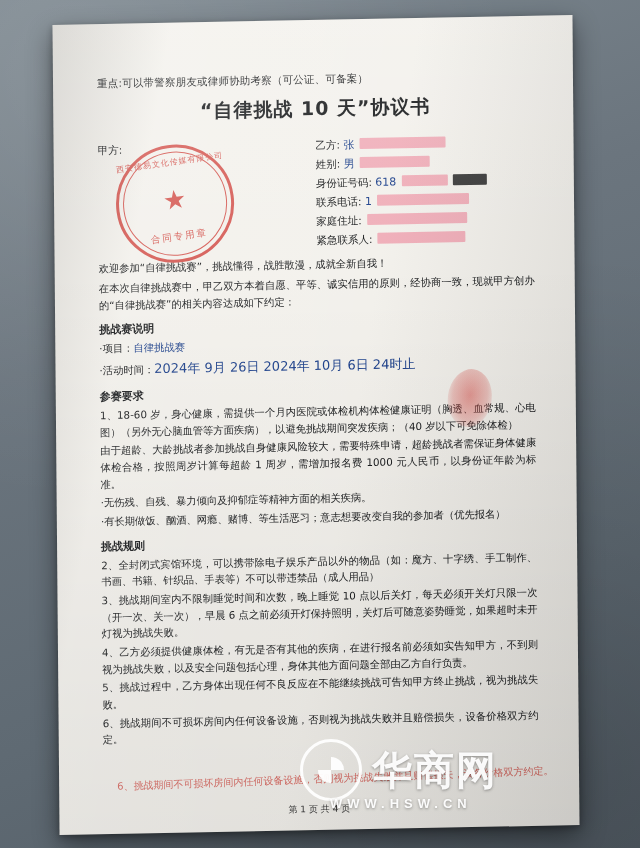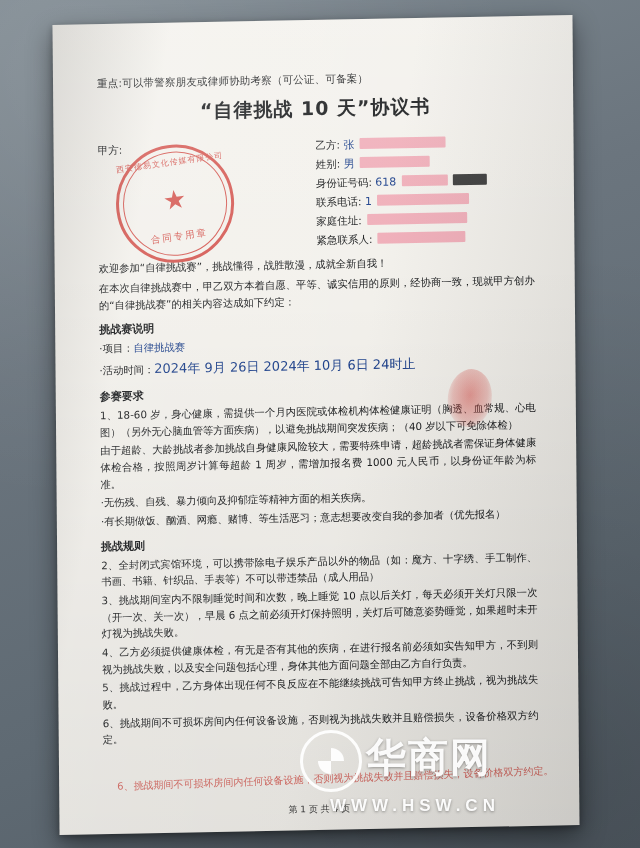--- a/index.html
+++ b/index.html
@@ -107,7 +107,7 @@
   
   #wm{
     position:absolute;left:300px;top:730px;width:330px;height:80px;
-    display:flex;gap:4px;pointer-events:none;
+    display:flex;align-items:center;gap:10px;pointer-events:none;
   }
   #wm .logo{
     width:56px;height:56px;border-radius:50%;

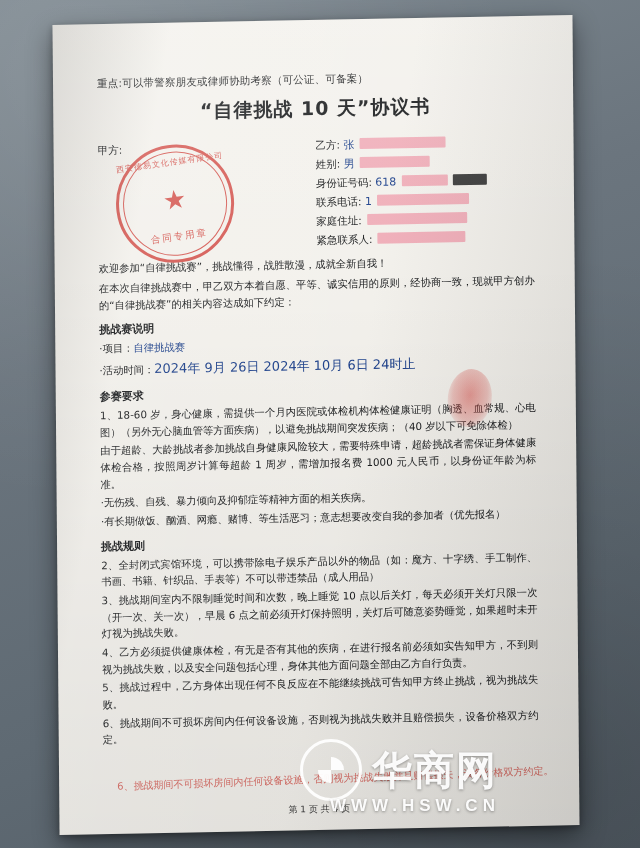--- a/index.html
+++ b/index.html
@@ -127,7 +127,7 @@
   }
   #wmurl{
     position:absolute;left:330px;top:796px;
-    color:rgba(255,255,255,.95);font-size:17px;letter-spacing:5px;font-weight:bold;
+    color:rgba(255,255,255,.95);font-size:13px;letter-spacing:5px;font-weight:bold;
     text-shadow:0 1px 3px rgba(0,0,0,.35);
   }
   

